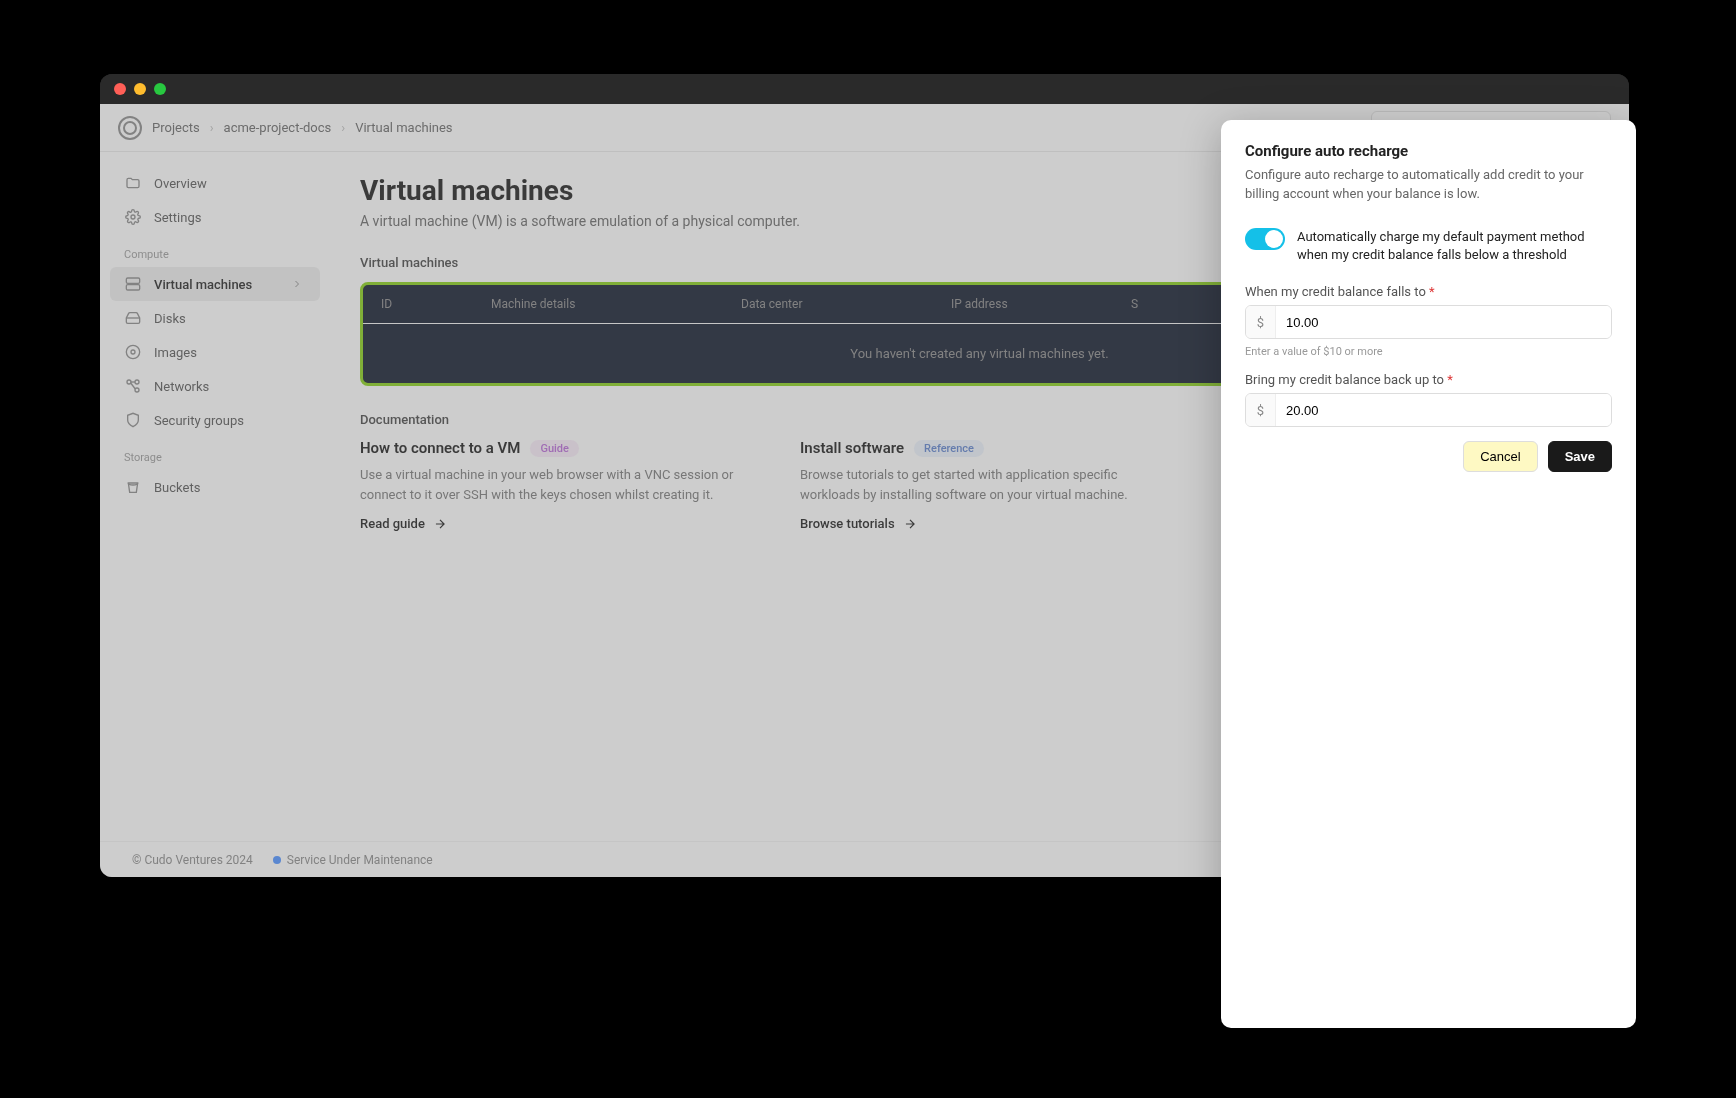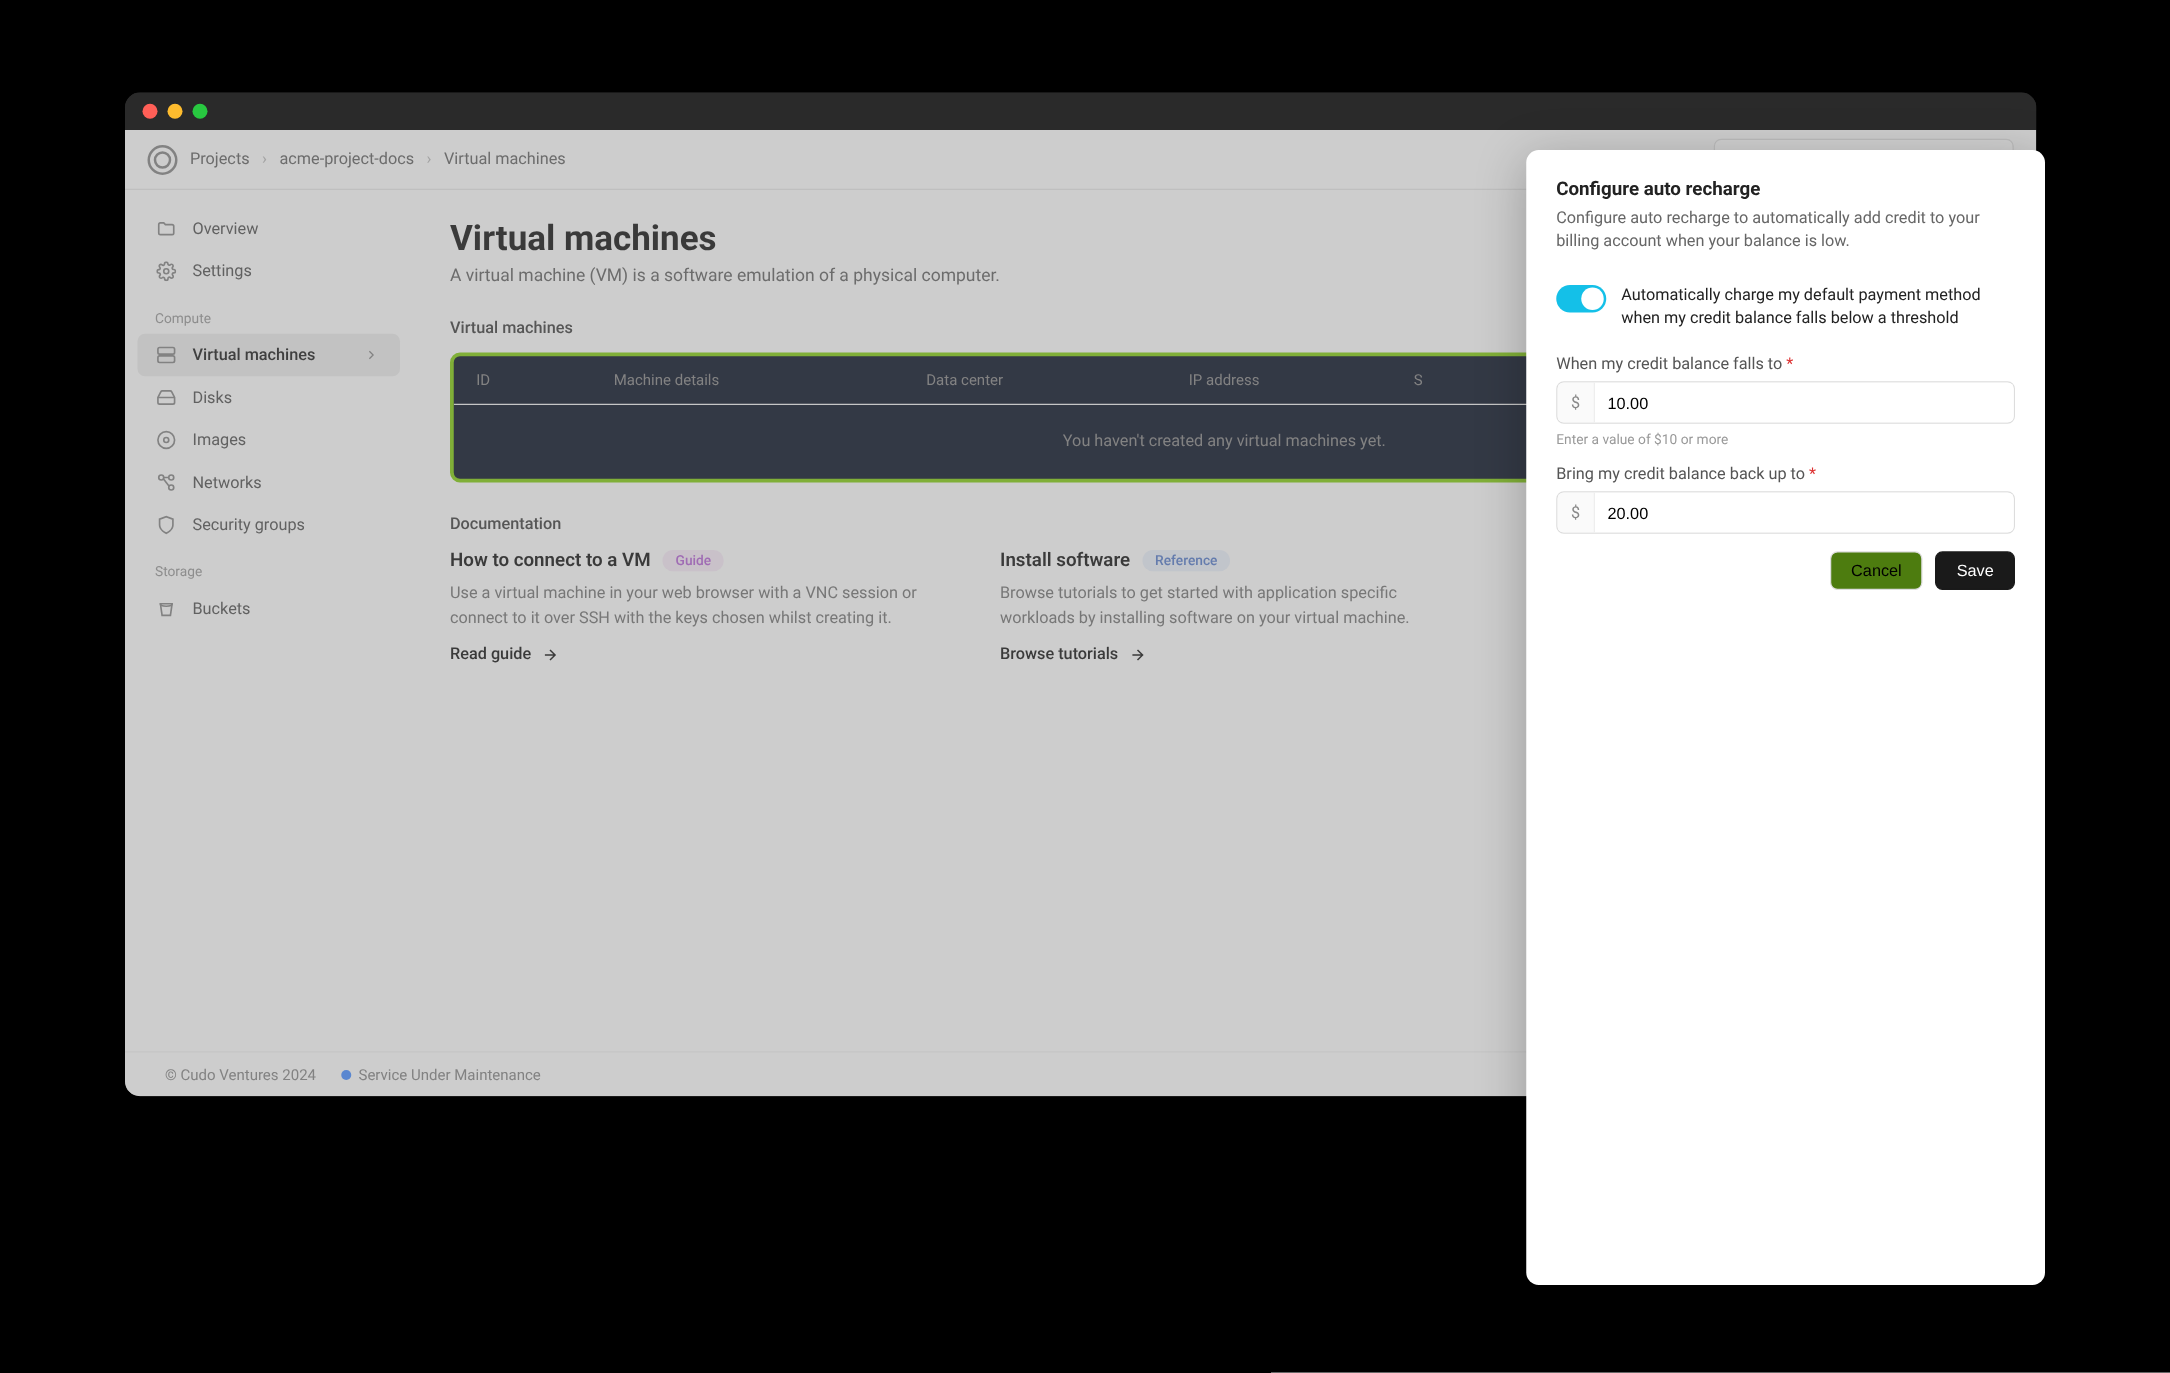--- a/index.html
+++ b/index.html
@@ -149,7 +149,7 @@
 .input-group input { flex:1; border:none; outline:none; padding:0 10px; font-size:13px;}
 .hint { font-size:11px; color:#999; margin-bottom:14px;}
 .panel-actions { display:flex; justify-content:flex-end; gap:10px; margin-top:14px;}
-.btn { padding:7px 16px; border-radius:6px; font-size:13px; font-weight:500; cursor:pointer; border:1px solid #ddd; background:#4d7c0f;}
+.btn { padding:7px 16px; border-radius:6px; font-size:13px; font-weight:500; cursor:pointer; border:1px solid #ddd; background:#fef9c3;}
 .btn.primary { background:#1a1a1a; color:#fff; border-color:#1a1a1a;}
 
 .icon { display:inline-flex; width:18px; height:18px; align-items:center; justify-content:center; color:#888;}

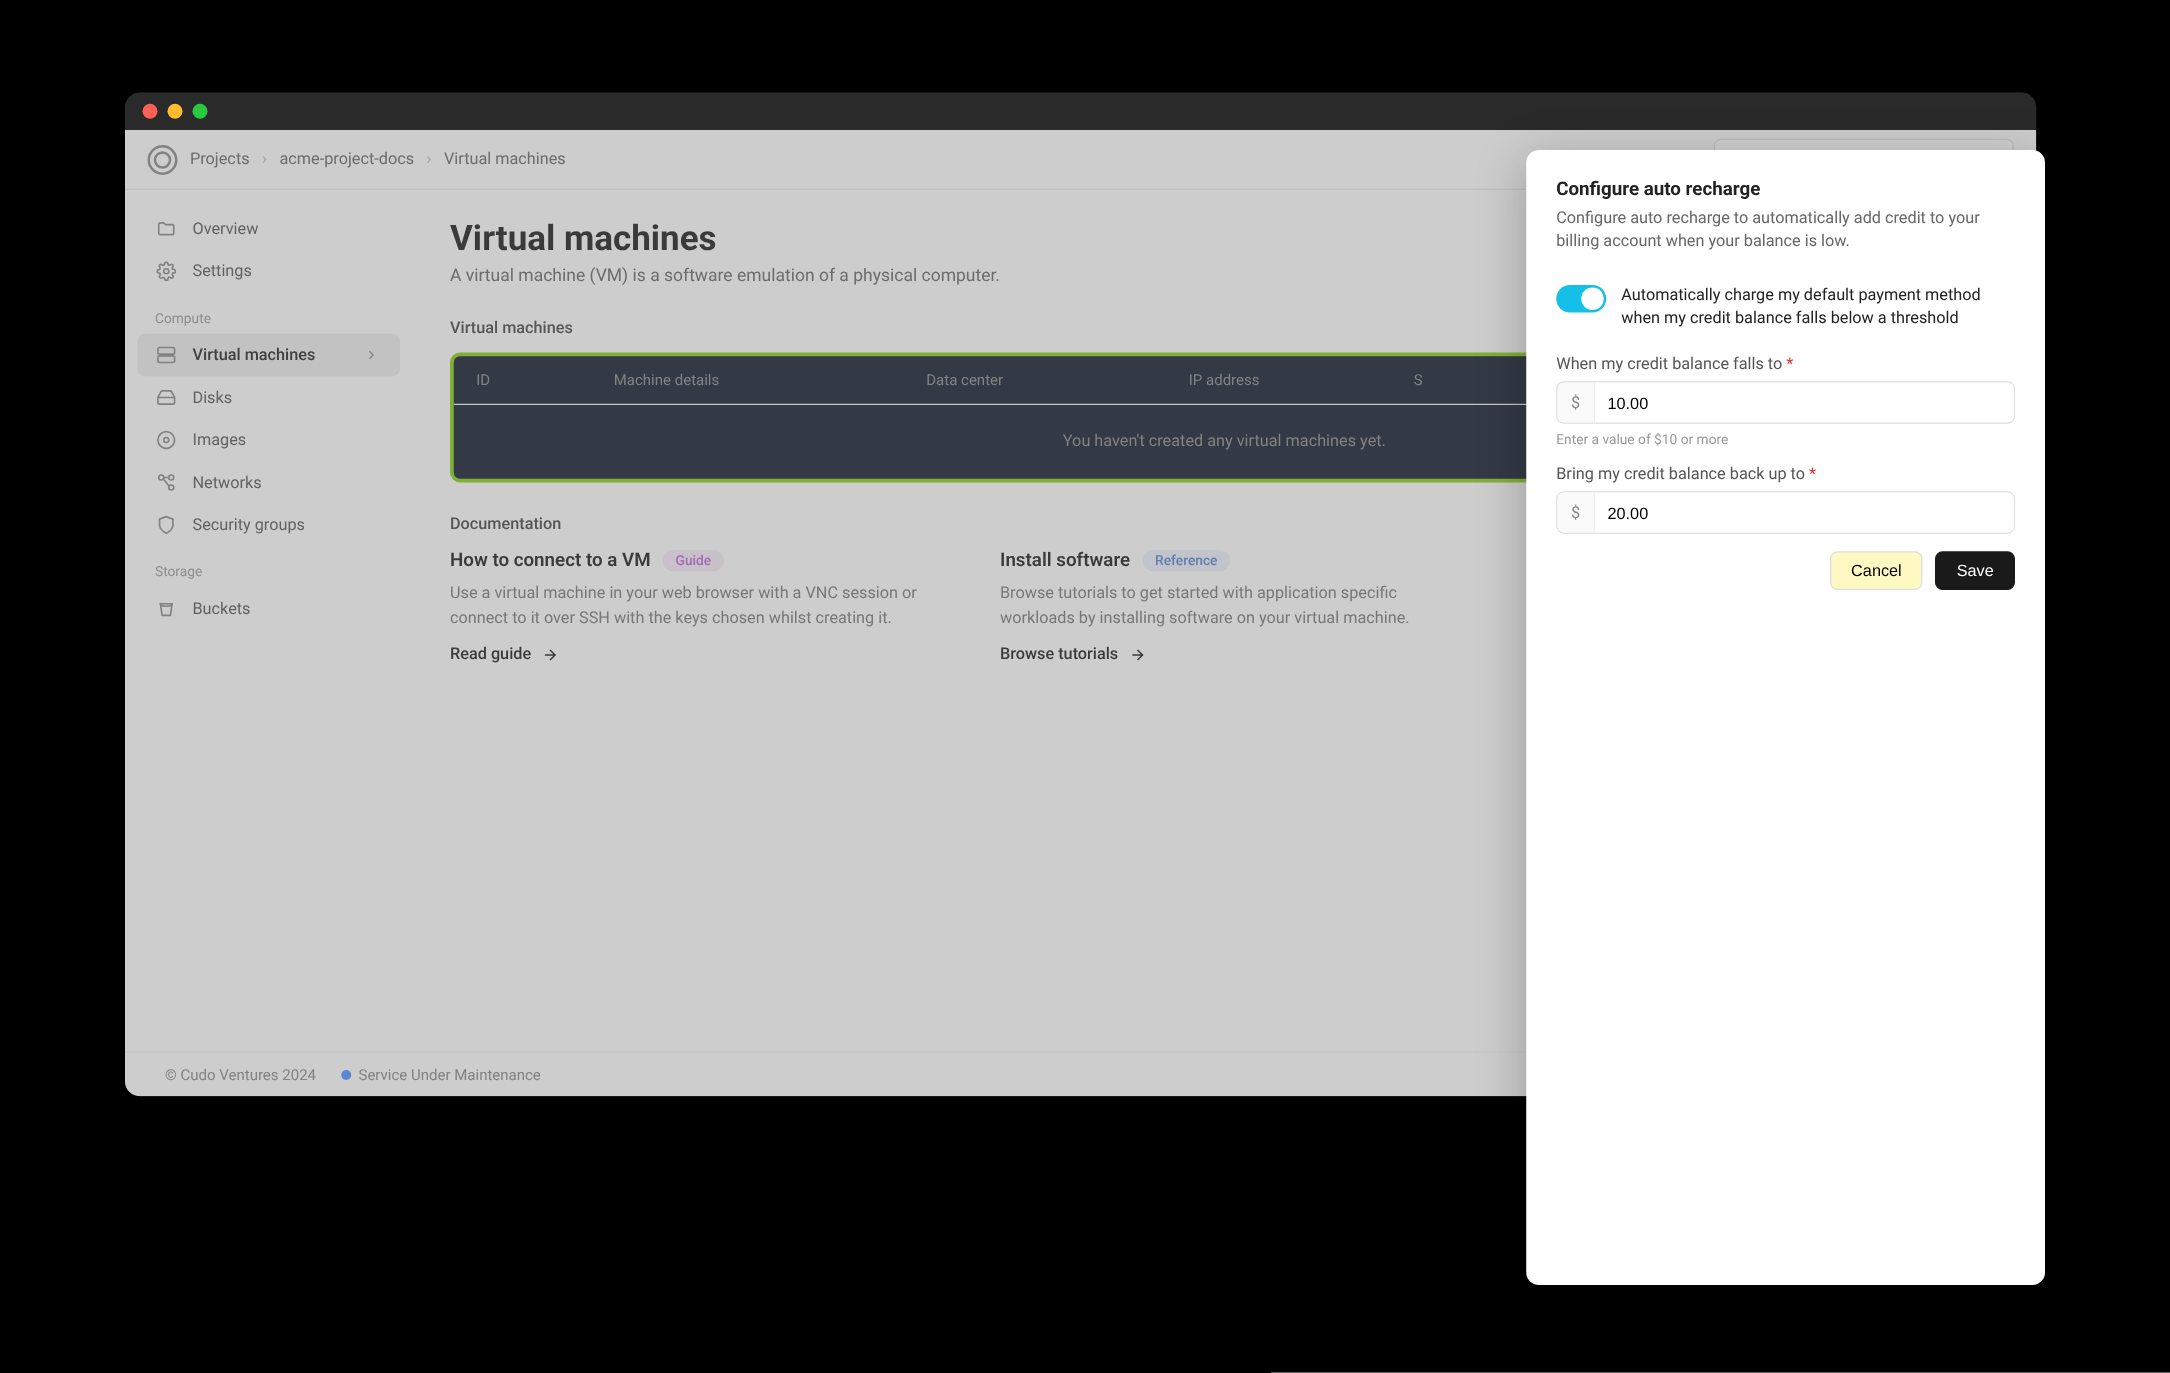--- a/index.html
+++ b/index.html
@@ -150,7 +150,7 @@
 .hint { font-size:11px; color:#999; margin-bottom:14px;}
 .panel-actions { display:flex; justify-content:flex-end; gap:10px; margin-top:14px;}
 .btn { padding:7px 16px; border-radius:6px; font-size:13px; font-weight:500; cursor:pointer; border:1px solid #ddd; background:#fef9c3;}
-.btn.primary { background:#1a1a1a; color:#fff; border-color:#1a1a1a;}
+.btn.primary { background:#1a1a1a; color:#fff; border-color:#1a1a1a;font-weight:bold;}
 
 .icon { display:inline-flex; width:18px; height:18px; align-items:center; justify-content:center; color:#888;}
 </style>

